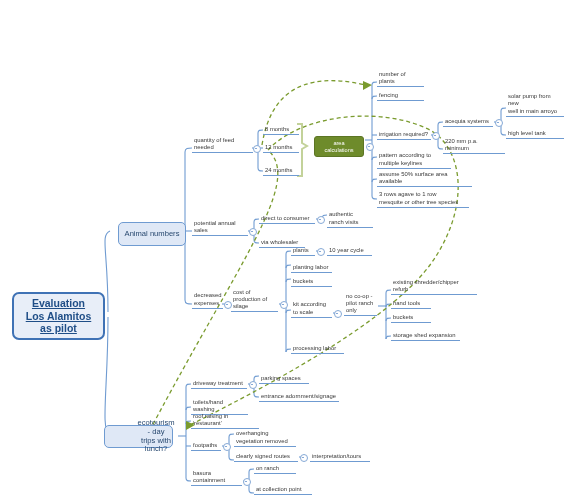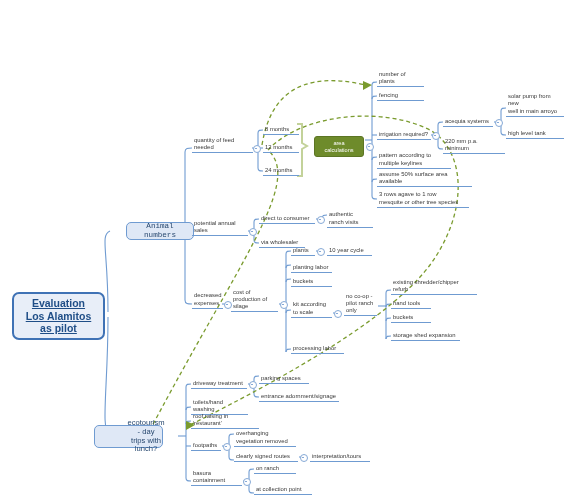--- a/index.html
+++ b/index.html
@@ -210,7 +210,7 @@
 Los Alamitos
 as pilot</div>
 
-  <div class="node lvl1" style="left:126px;top:222px;width:68px;height:18px;font-family:Liberation Mono, monospace;">Animal numbers</div>
+  <div class="node lvl1" style="left:118px;top:222px;width:68px;height:24px;">Animal numbers</div>
   <div class="node lvl1" style="left:94px;top:425px;width:69px;height:23px;padding-left:40px;">ecotourism - day
 trips with lunch?</div>
 

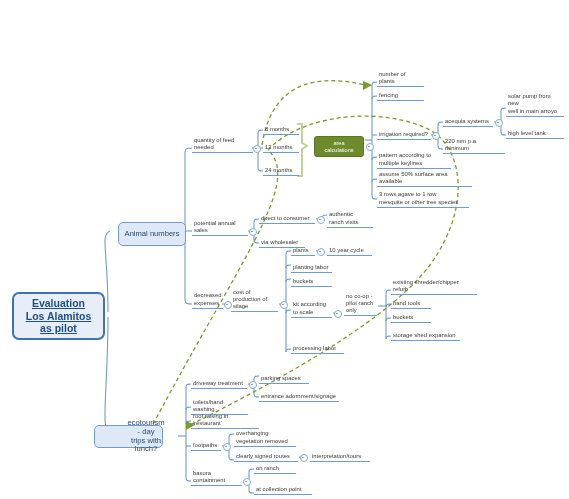--- a/index.html
+++ b/index.html
@@ -211,7 +211,7 @@
 as pilot</div>
 
   <div class="node lvl1" style="left:118px;top:222px;width:68px;height:24px;">Animal numbers</div>
-  <div class="node lvl1" style="left:94px;top:425px;width:69px;height:23px;padding-left:40px;">ecotourism - day
+  <div class="node lvl1" style="left:104px;top:425px;width:69px;height:23px;padding-left:40px;">ecotourism - day
 trips with lunch?</div>
 
   <div class="node leaf" style="left:192px;top:143px;width:61px;height:10px;">quantity of feed needed</div>

